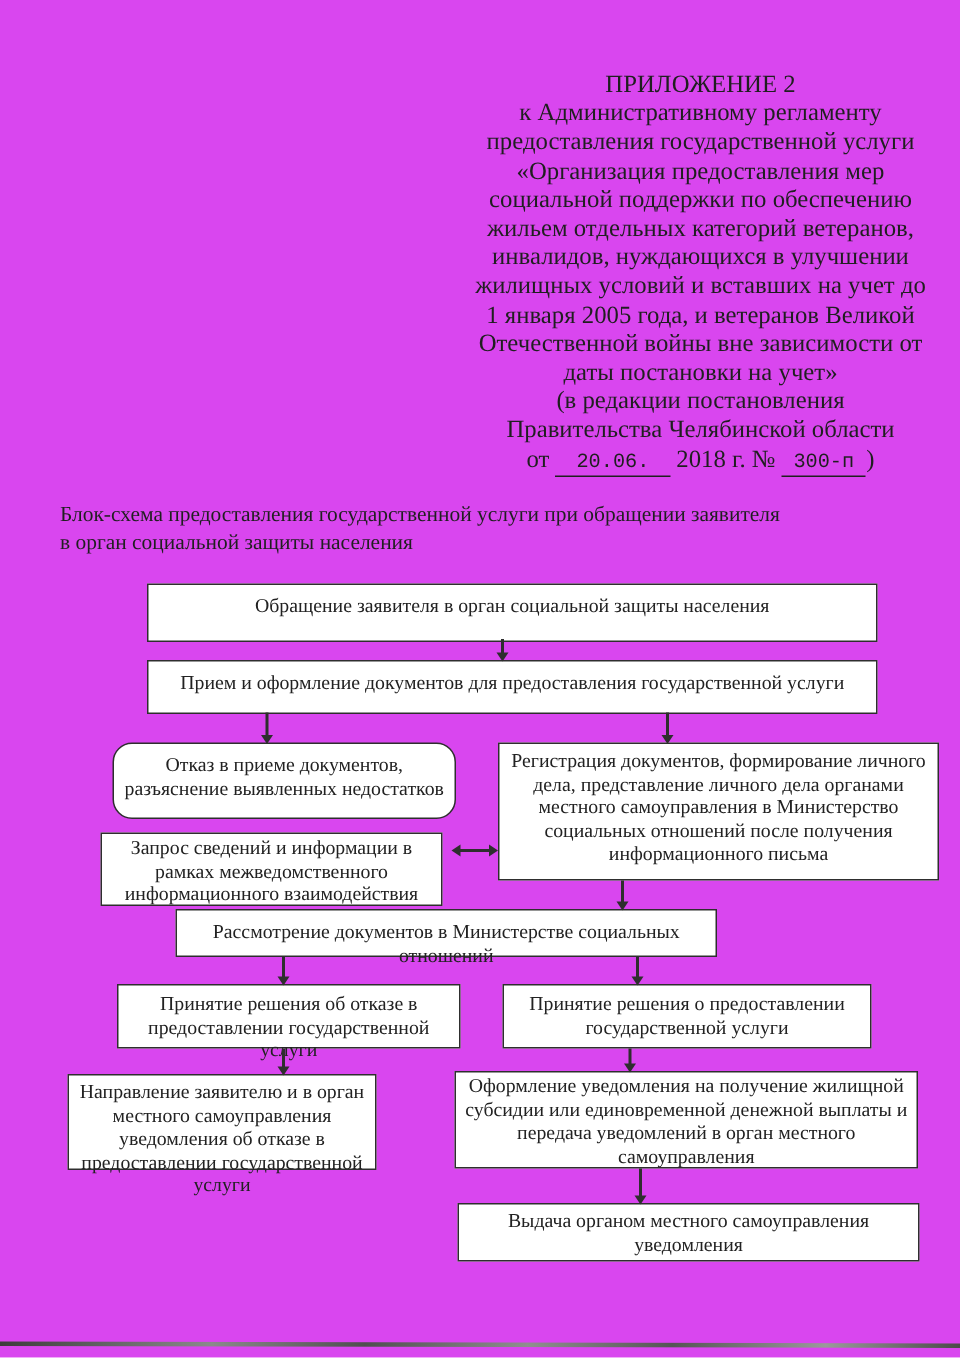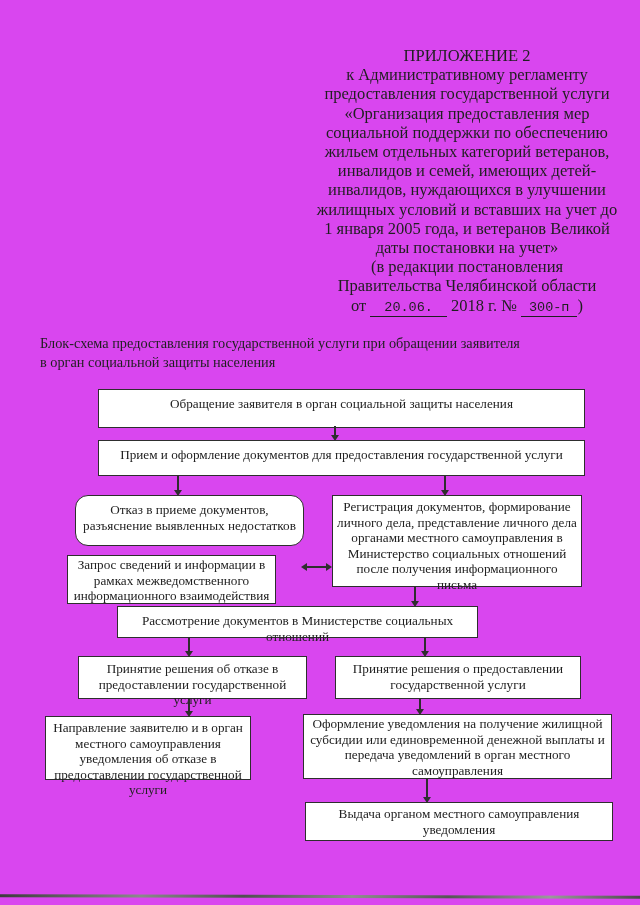--- a/index.html
+++ b/index.html
@@ -99,7 +99,6 @@
     <div class="hline">«Организация предоставления мер</div>
     <div class="hline">социальной поддержки по обеспечению</div>
     <div class="hline">жильем отдельных категорий ветеранов,</div>
-    <div class="hline">инвалидов и семей, имеющих детей-</div>
     <div class="hline">инвалидов, нуждающихся в улучшении</div>
     <div class="hline">жилищных условий и вставших на учет до</div>
     <div class="hline">1 января 2005 года, и ветеранов Великой</div>

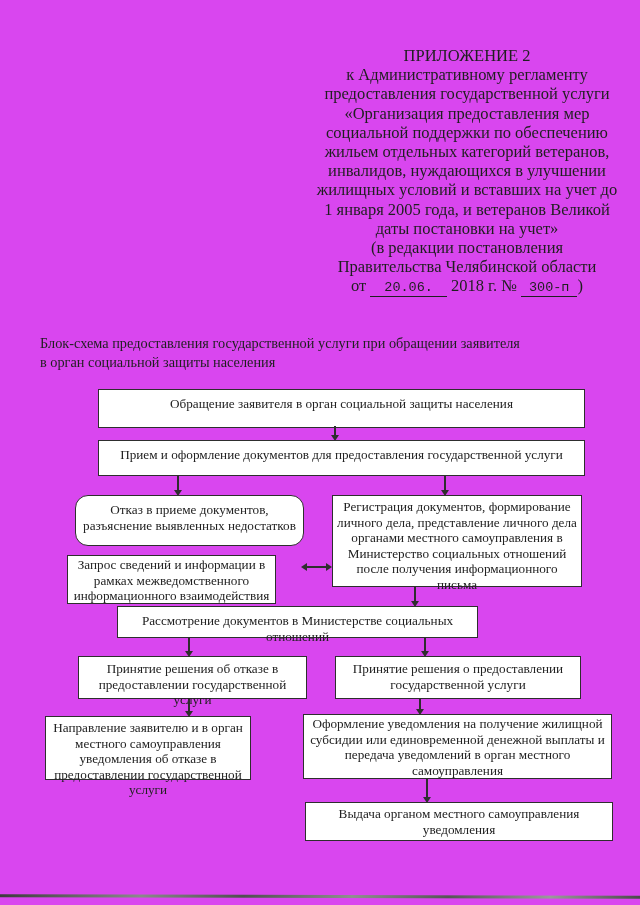--- a/index.html
+++ b/index.html
@@ -102,6 +102,7 @@
     <div class="hline">инвалидов, нуждающихся в улучшении</div>
     <div class="hline">жилищных условий и вставших на учет до</div>
     <div class="hline">1 января 2005 года, и ветеранов Великой</div>
+    <div class="hline">Отечественной войны вне зависимости от</div>
     <div class="hline">даты постановки на учет»</div>
     <div class="hline">(в редакции постановления</div>
     <div class="hline">Правительства Челябинской области</div>

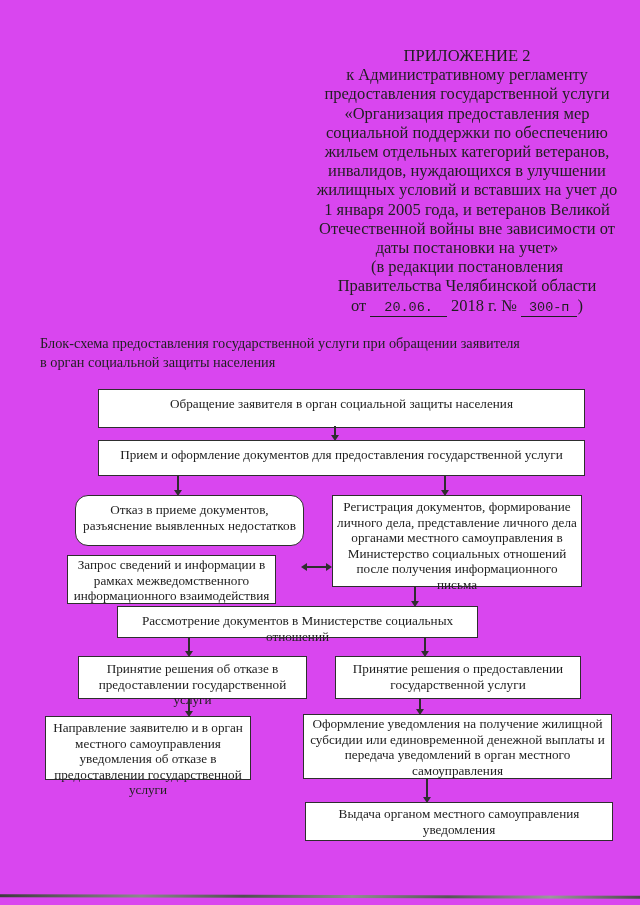--- a/index.html
+++ b/index.html
@@ -36,7 +36,7 @@
   #b-intake{left:98px;top:440px;width:487px;height:36px;padding-top:6px;}
   #b-refusal{left:75px;top:495px;width:229px;height:51px;padding-top:6px;border-radius:13px;}
   #b-request{left:67px;top:555px;width:209px;height:49px;padding:1px 2px 0;}
-  #b-registration{left:332px;top:495px;width:250px;height:92px;padding:3px 2px 0;}
+  #b-registration{left:332px;top:495px;width:294px;height:92px;padding:3px 2px 0;}
   #b-review{left:117px;top:606px;width:361px;height:32px;padding-top:6px;}
   #b-dec-refuse{left:78px;top:656px;width:229px;height:43px;padding-top:4px;}
   #b-dec-grant{left:335px;top:656px;width:246px;height:43px;padding-top:4px;}

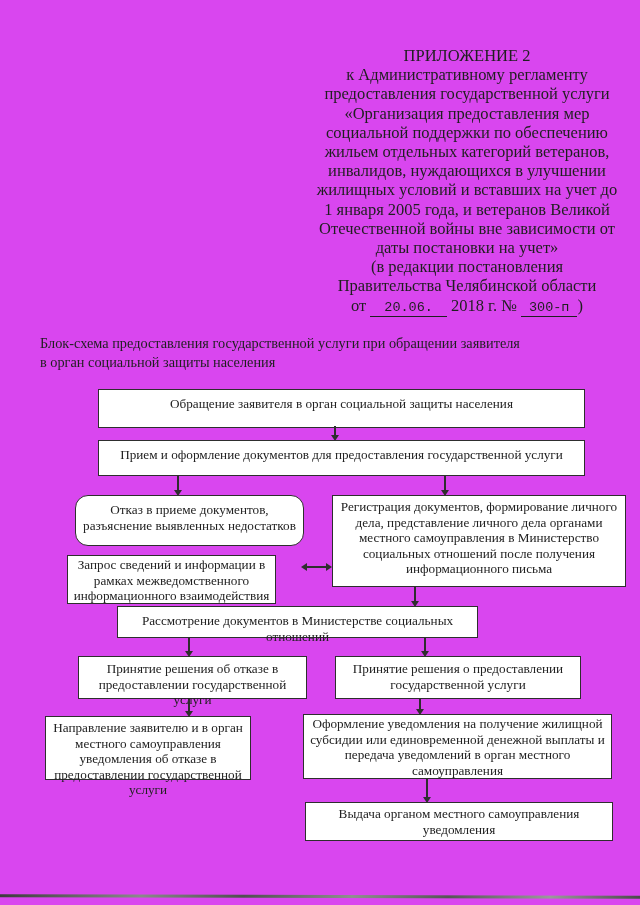--- a/index.html
+++ b/index.html
@@ -35,7 +35,7 @@
   #b-appeal{left:98px;top:389px;width:487px;height:39px;padding-top:6px;}
   #b-intake{left:98px;top:440px;width:487px;height:36px;padding-top:6px;}
   #b-refusal{left:75px;top:495px;width:229px;height:51px;padding-top:6px;border-radius:13px;}
-  #b-request{left:67px;top:555px;width:209px;height:49px;padding:1px 2px 0;}
+  #b-request{left:67px;top:555px;width:228px;height:49px;padding:1px 2px 0;}
   #b-registration{left:332px;top:495px;width:294px;height:92px;padding:3px 2px 0;}
   #b-review{left:117px;top:606px;width:361px;height:32px;padding-top:6px;}
   #b-dec-refuse{left:78px;top:656px;width:229px;height:43px;padding-top:4px;}

